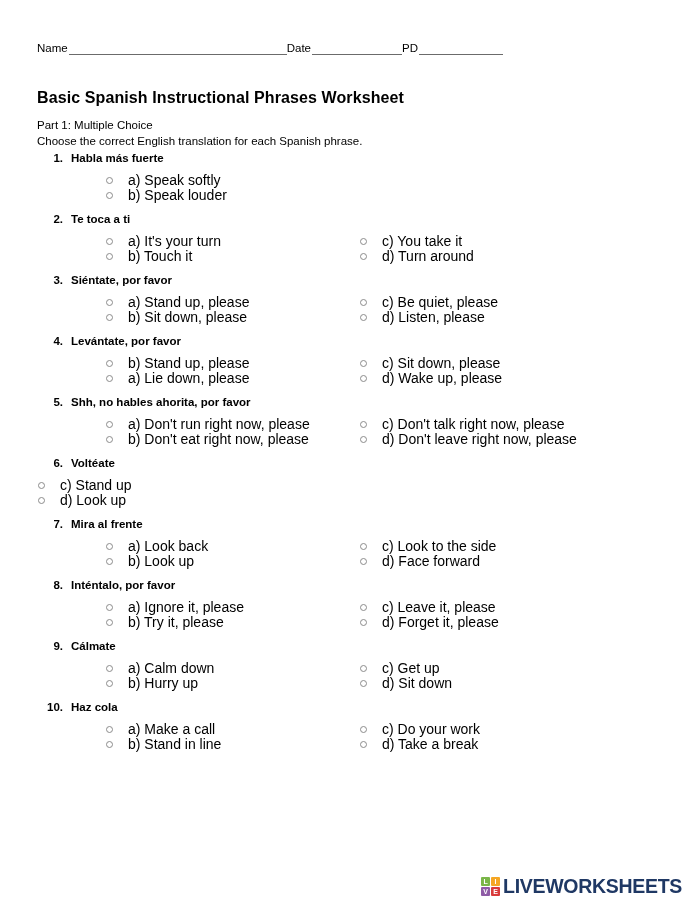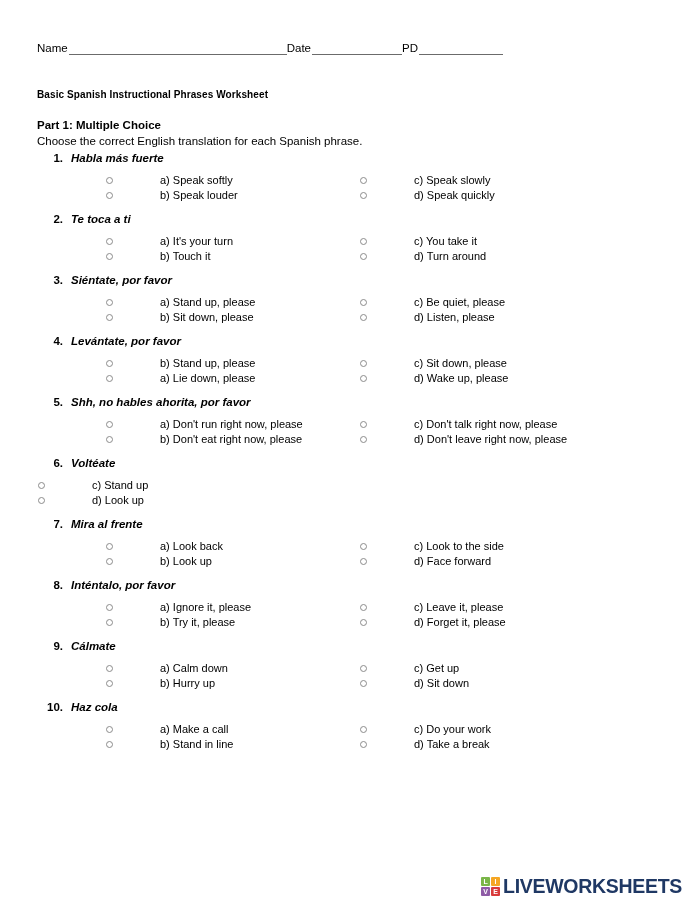--- a/index.html
+++ b/index.html
@@ -56,7 +56,7 @@
     position: absolute;
     left: 37px;
     top: 89px;
-    font-size: 10px;
+    font-size: 16px;
     font-weight: bold;
     letter-spacing: 0.1px;
   }

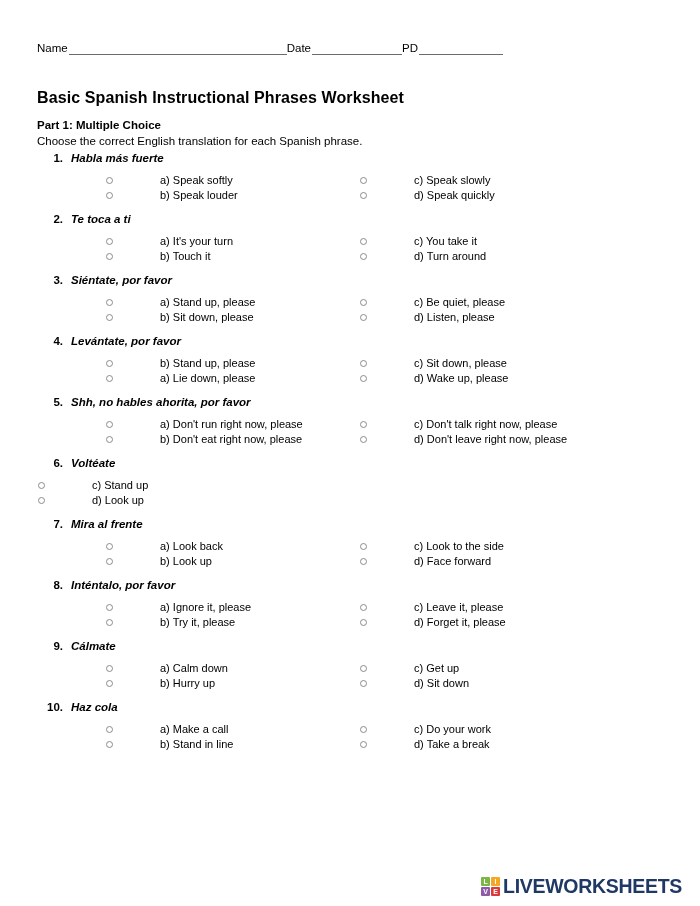--- a/index.html
+++ b/index.html
@@ -65,7 +65,7 @@
     left: 37px;
     top: 119px;
     font-size: 11.5px;
-    font-weight: bold;
+    font-weight: normal;
   }
   .part-instructions {
     position: absolute;

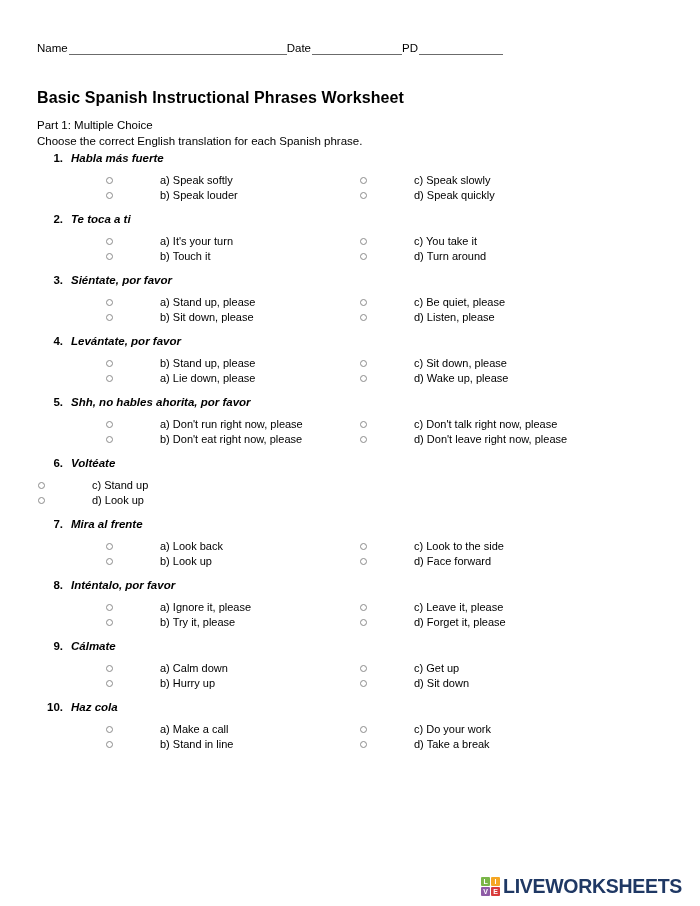--- a/index.html
+++ b/index.html
@@ -101,7 +101,6 @@
   }
   .q-text {
     font-weight: bold;
-    font-style: italic;
   }
   .q-options {
     display: flex;

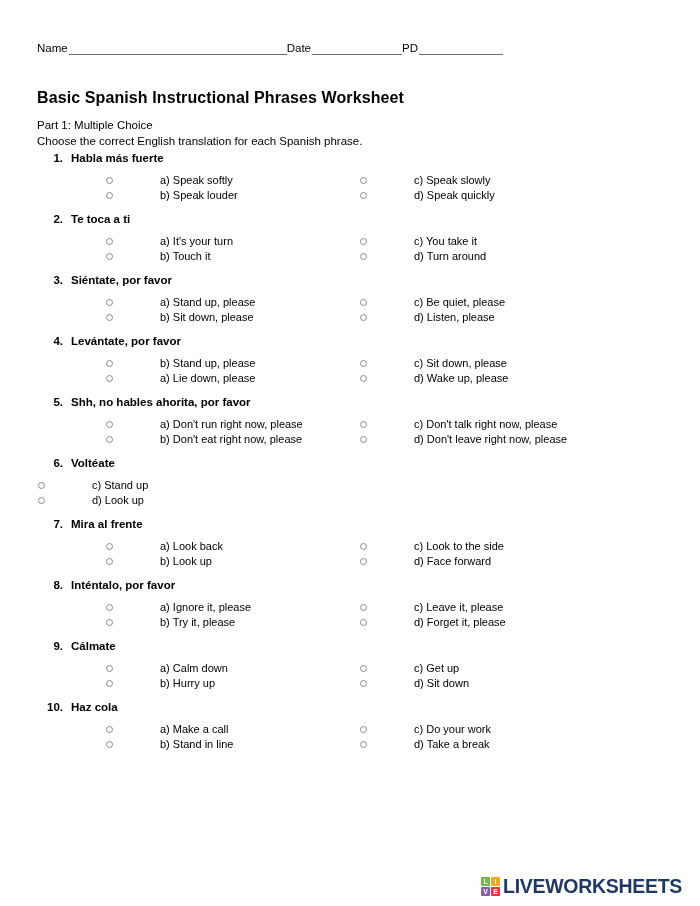--- a/index.html
+++ b/index.html
@@ -116,10 +116,9 @@
   .option {
     display: flex;
     align-items: center;
-    font-size: 11px;
+    font-size: 14px;
     line-height: 15px;
     height: 15px;
-    gap: 32px;
   }
   .bullet {
     width: 5px;

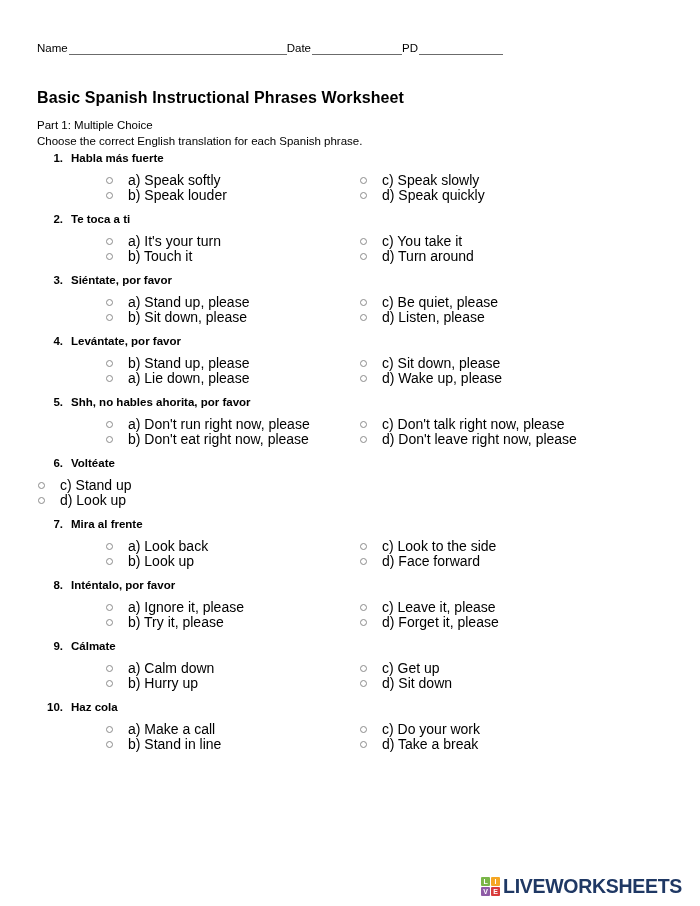--- a/index.html
+++ b/index.html
@@ -206,16 +206,6 @@
               <span class="opt-text">b) Speak louder</span>
             </div>
           </div>
-          <div class="opt-col opt-col-right">
-            <div class="option">
-              <span class="bullet"></span>
-              <span class="opt-text">c) Speak slowly</span>
-            </div>
-            <div class="option">
-              <span class="bullet"></span>
-              <span class="opt-text">d) Speak quickly</span>
-            </div>
-          </div>
         </div>
       </div>
       <div class="question">

